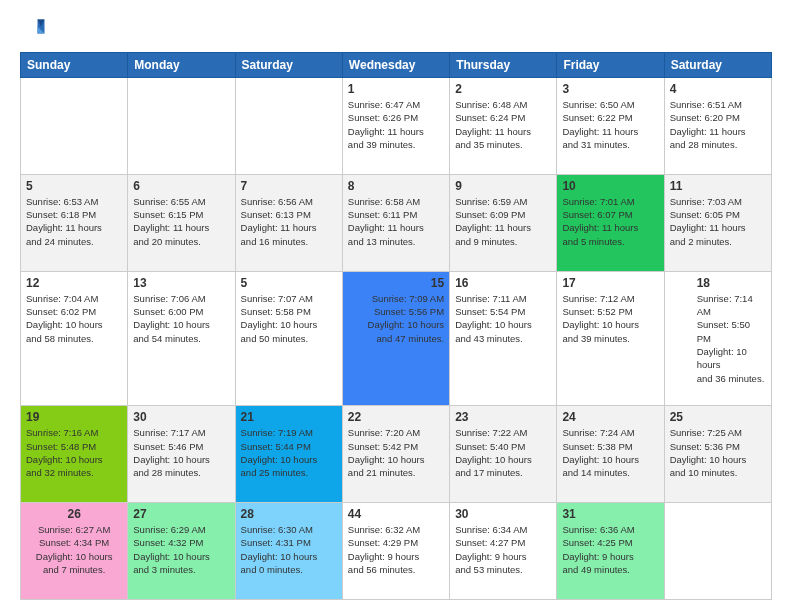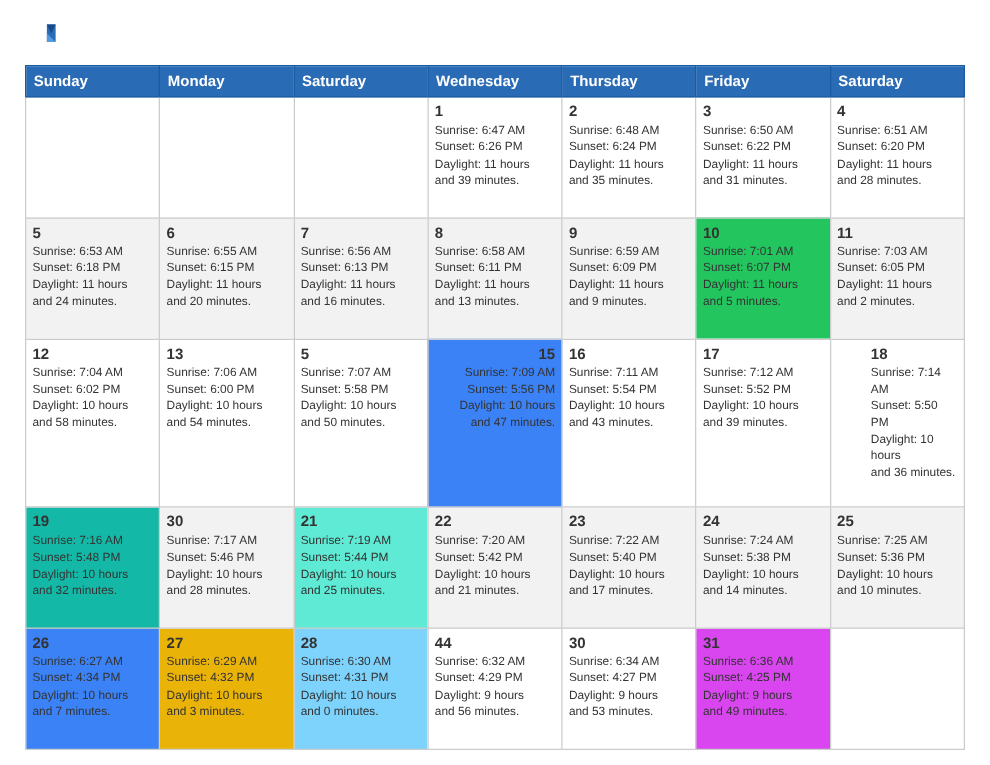--- a/index.html
+++ b/index.html
@@ -227,7 +227,7 @@
           </td>
         </tr>
         <tr>
-          <td style="background: #14b8a6;">
+          <td style="background: #84cc16;">
             <span class="day-number">19</span>
             <div class="day-info">Sunrise: 7:16 AM<br>Sunset: 5:48 PM<br>Daylight: 10 hours<br>and 32 minutes.</div>
           </td>

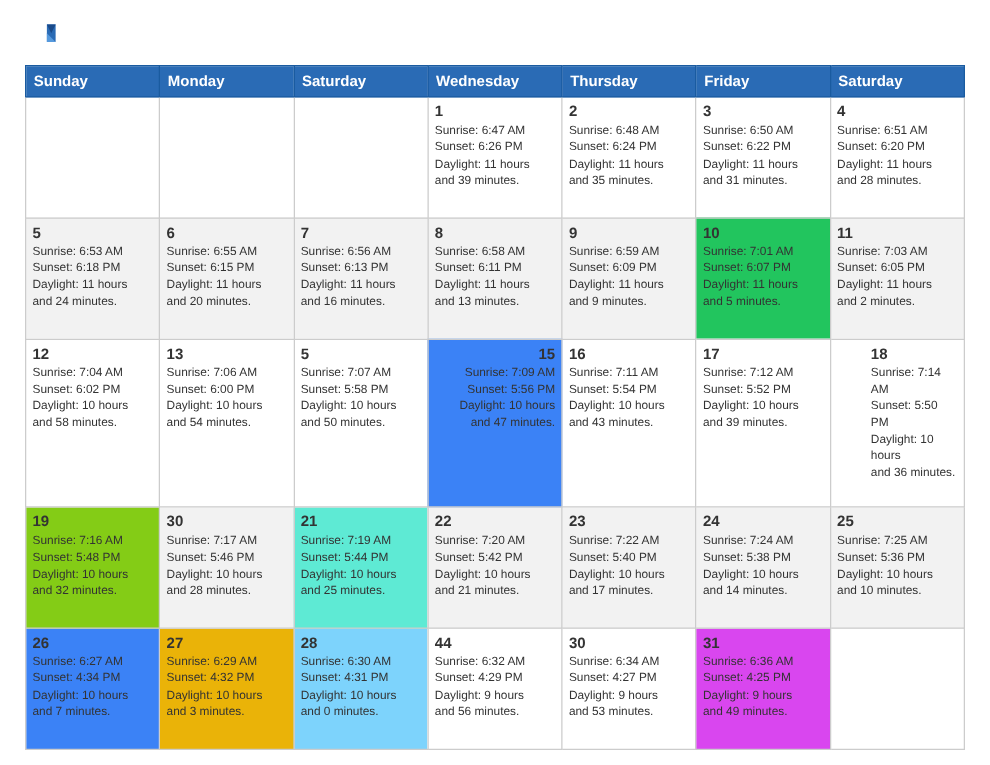--- a/index.html
+++ b/index.html
@@ -235,7 +235,7 @@
             <span class="day-number">30</span>
             <div class="day-info">Sunrise: 7:17 AM<br>Sunset: 5:46 PM<br>Daylight: 10 hours<br>and 28 minutes.</div>
           </td>
-          <td style="background: #5eead4; margin-left: 15px;">
+          <td style="background: #0ea5e9; margin-left: 15px;">
             <span class="day-number">21</span>
             <div class="day-info">Sunrise: 7:19 AM<br>Sunset: 5:44 PM<br>Daylight: 10 hours<br>and 25 minutes.</div>
           </td>

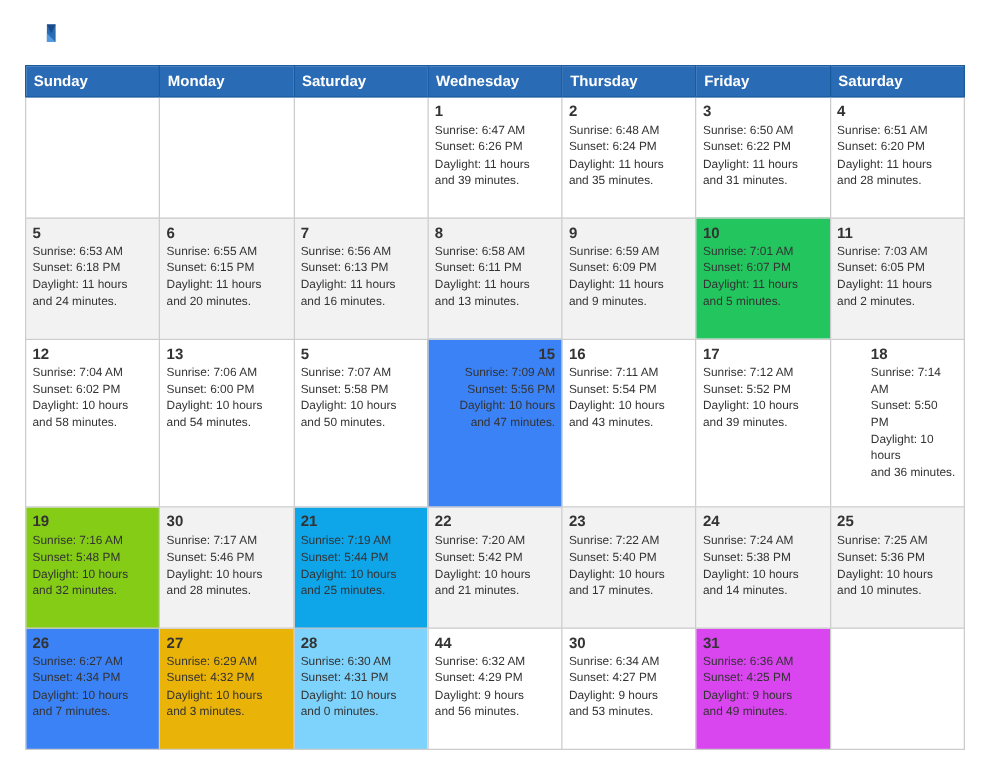--- a/index.html
+++ b/index.html
@@ -257,7 +257,7 @@
           </td>
         </tr>
         <tr>
-          <td style="background: #3b82f6;">
+          <td style="background: #f9a8d4; text-align: center;">
             <span class="day-number">26</span>
             <div class="day-info">Sunrise: 6:27 AM<br>Sunset: 4:34 PM<br>Daylight: 10 hours<br>and 7 minutes.</div>
           </td>

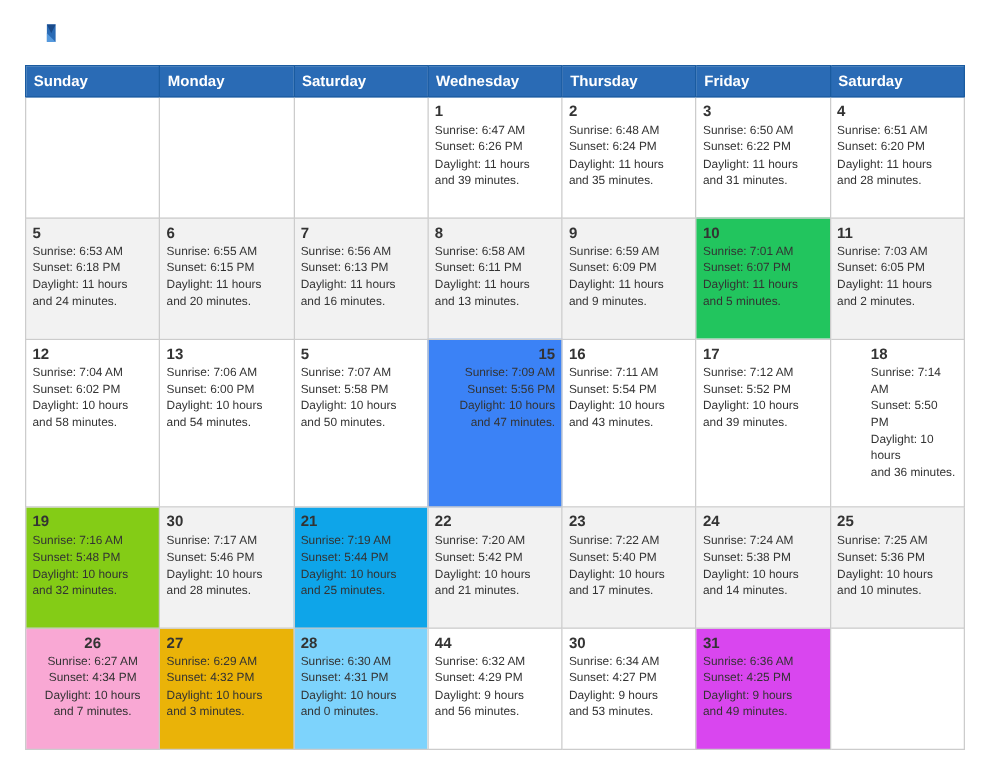--- a/index.html
+++ b/index.html
@@ -261,7 +261,7 @@
             <span class="day-number">26</span>
             <div class="day-info">Sunrise: 6:27 AM<br>Sunset: 4:34 PM<br>Daylight: 10 hours<br>and 7 minutes.</div>
           </td>
-          <td style="background: #eab308;">
+          <td style="background: #86efac;">
             <span class="day-number">27</span>
             <div class="day-info">Sunrise: 6:29 AM<br>Sunset: 4:32 PM<br>Daylight: 10 hours<br>and 3 minutes.</div>
           </td>

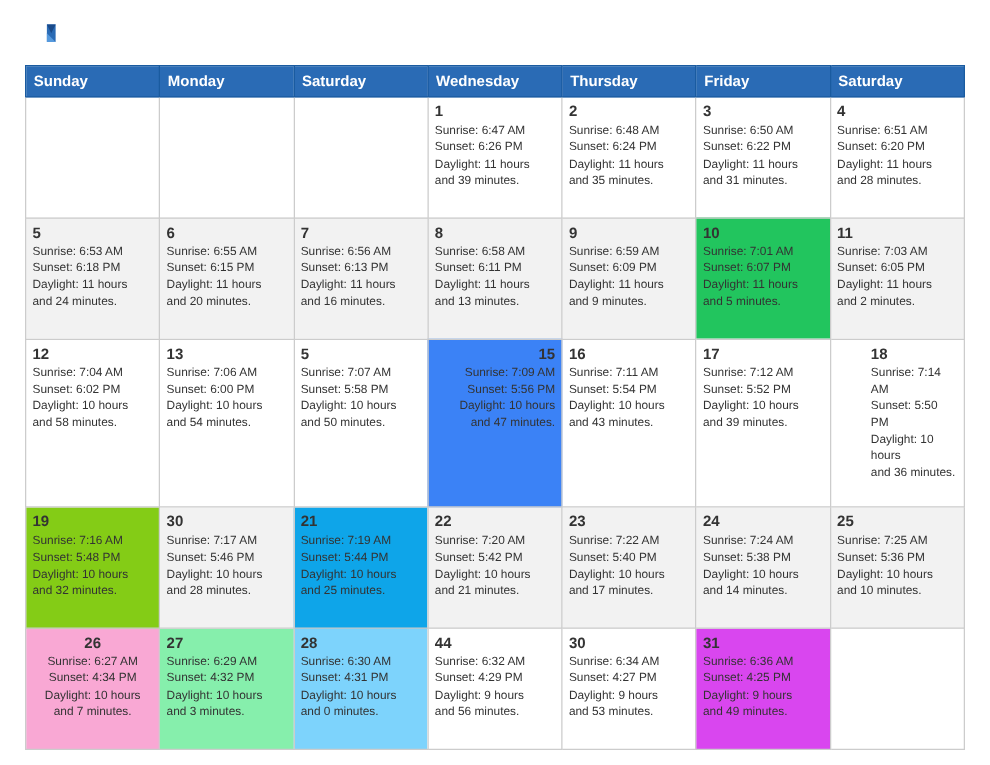--- a/index.html
+++ b/index.html
@@ -277,7 +277,7 @@
             <span class="day-number">30</span>
             <div class="day-info">Sunrise: 6:34 AM<br>Sunset: 4:27 PM<br>Daylight: 9 hours<br>and 53 minutes.</div>
           </td>
-          <td style="background: #d946ef;">
+          <td style="background: #86efac;">
             <span class="day-number">31</span>
             <div class="day-info">Sunrise: 6:36 AM<br>Sunset: 4:25 PM<br>Daylight: 9 hours<br>and 49 minutes.</div>
           </td>

